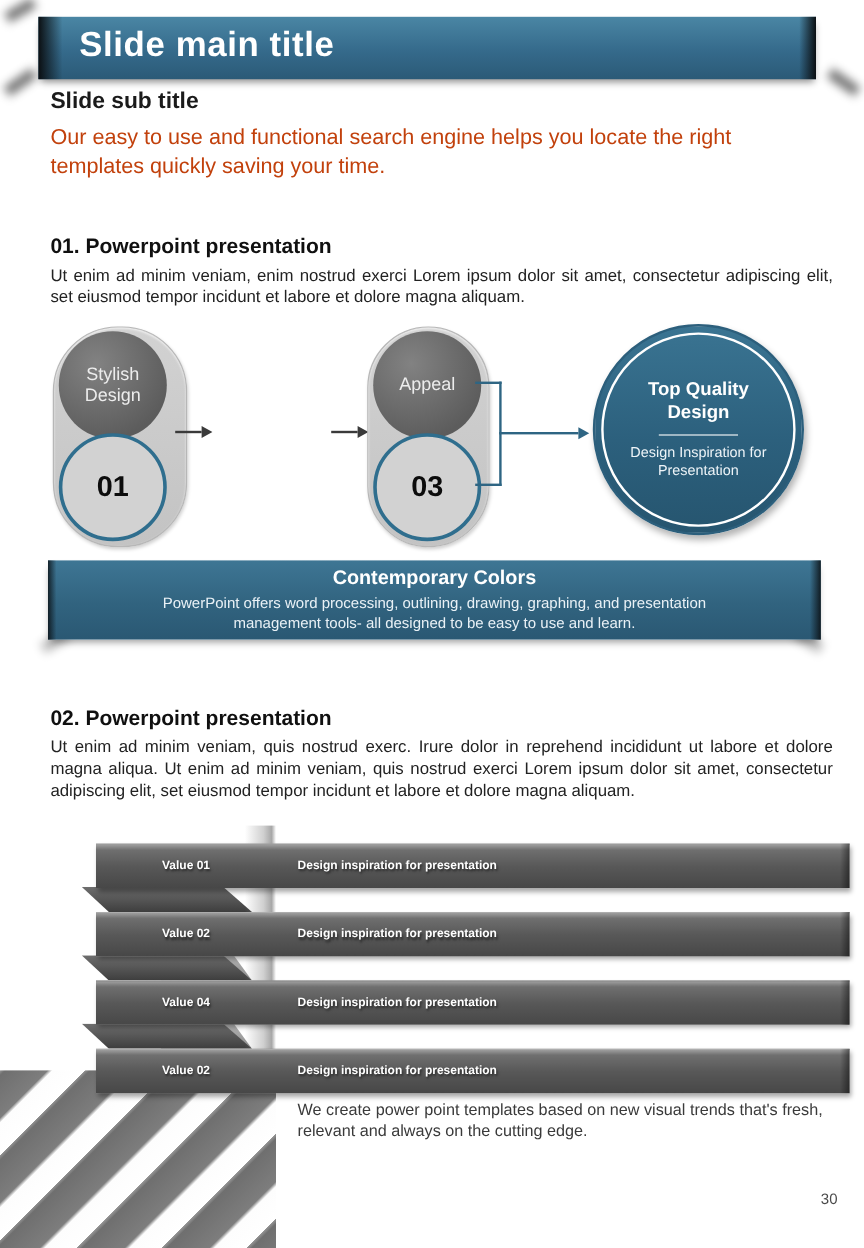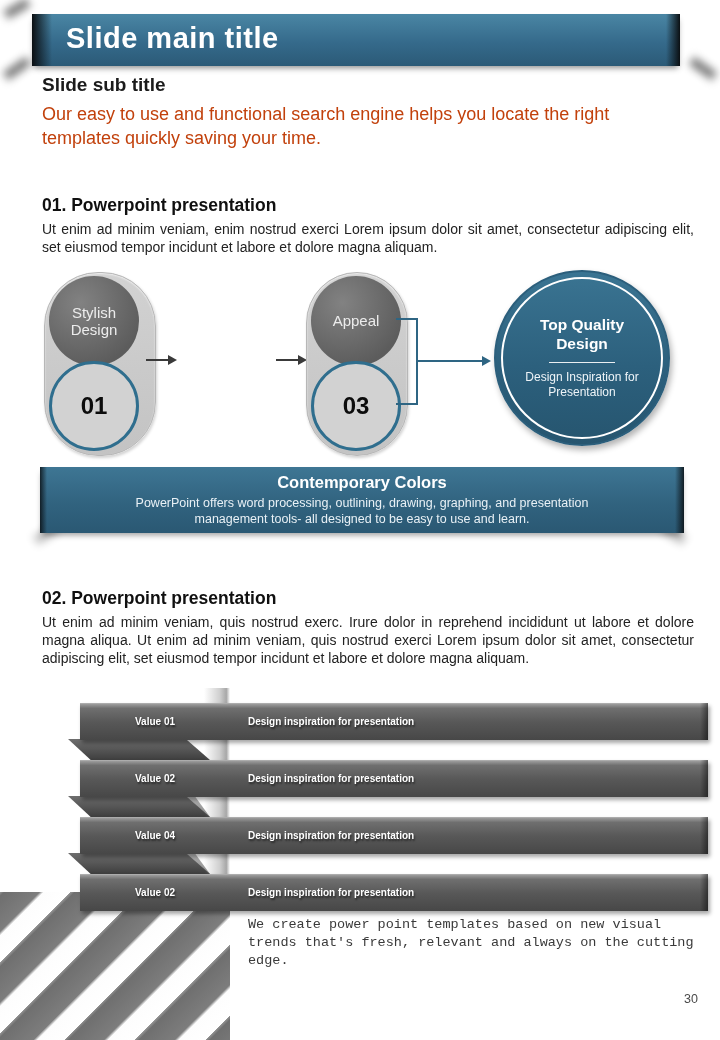--- a/index.html
+++ b/index.html
@@ -119,7 +119,7 @@
       #969696 0px, #6f6f6f 3px, #7d7d7d 28px, #fdfdfd 31px, #ffffff 50px);
   }
   
-  .note{position:absolute; left:248px; top:916px; width:462px; font-size:13.5px; line-height:1.35; color:#3a3a3a; z-index:4;font-family:Liberation Mono, monospace;}
+  .note{position:absolute; left:248px; top:916px; width:462px; font-size:13.5px; line-height:1.35; color:#3a3a3a; z-index:4;}
   .pagenum{position:absolute; left:684px; top:992px; font-size:12.5px; color:#4a4a4a;}
 </style>
 </head>

